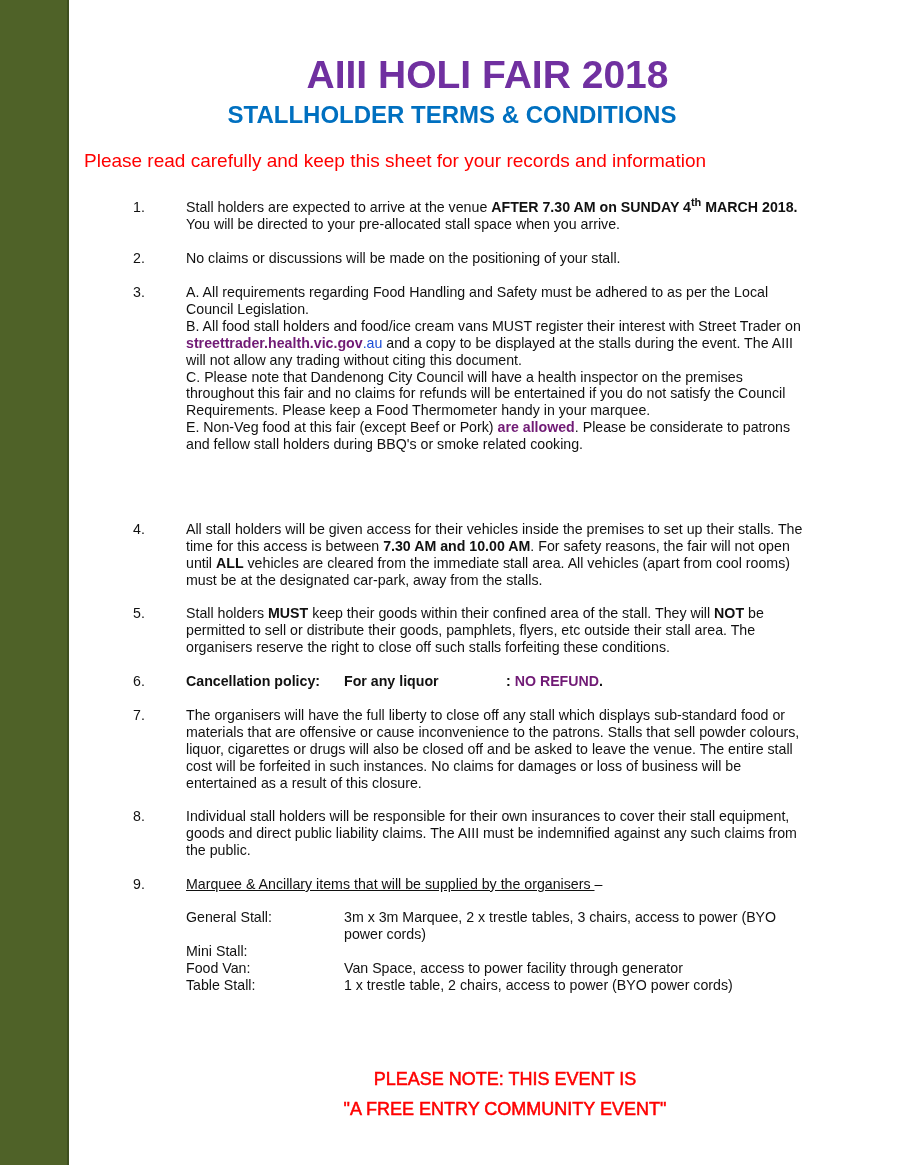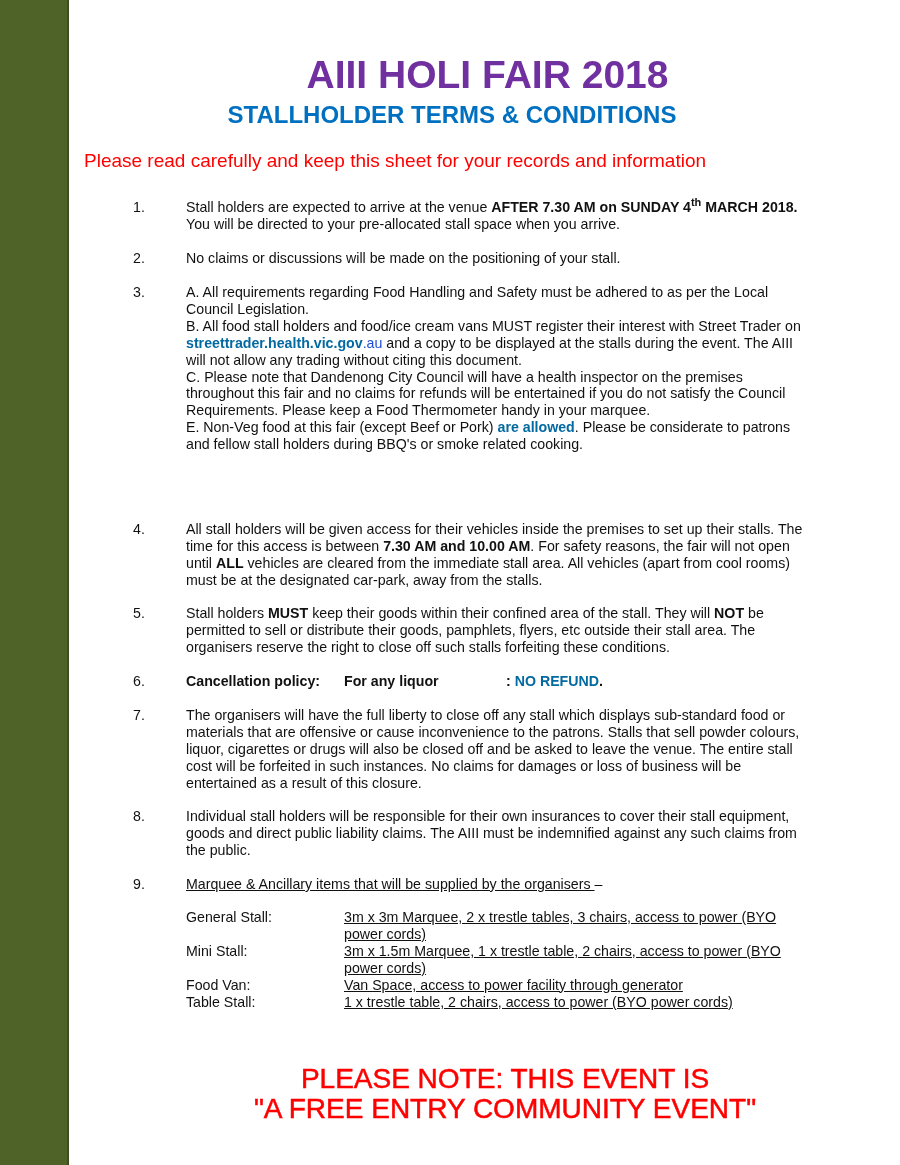--- a/index.html
+++ b/index.html
@@ -37,7 +37,7 @@
   .body p { margin: 0; }
   b { font-weight: bold; }
   .red { color: #1d4ed8; }
-  .redb { color: #0369a1; font-weight: bold; }
+  .redb { color: #701a75; font-weight: bold; }
   .u { text-decoration: underline; }
   sup { font-size: 11px; line-height: 0; }
   .cancel-label { display: inline-block; width: 158px; font-weight: bold; }

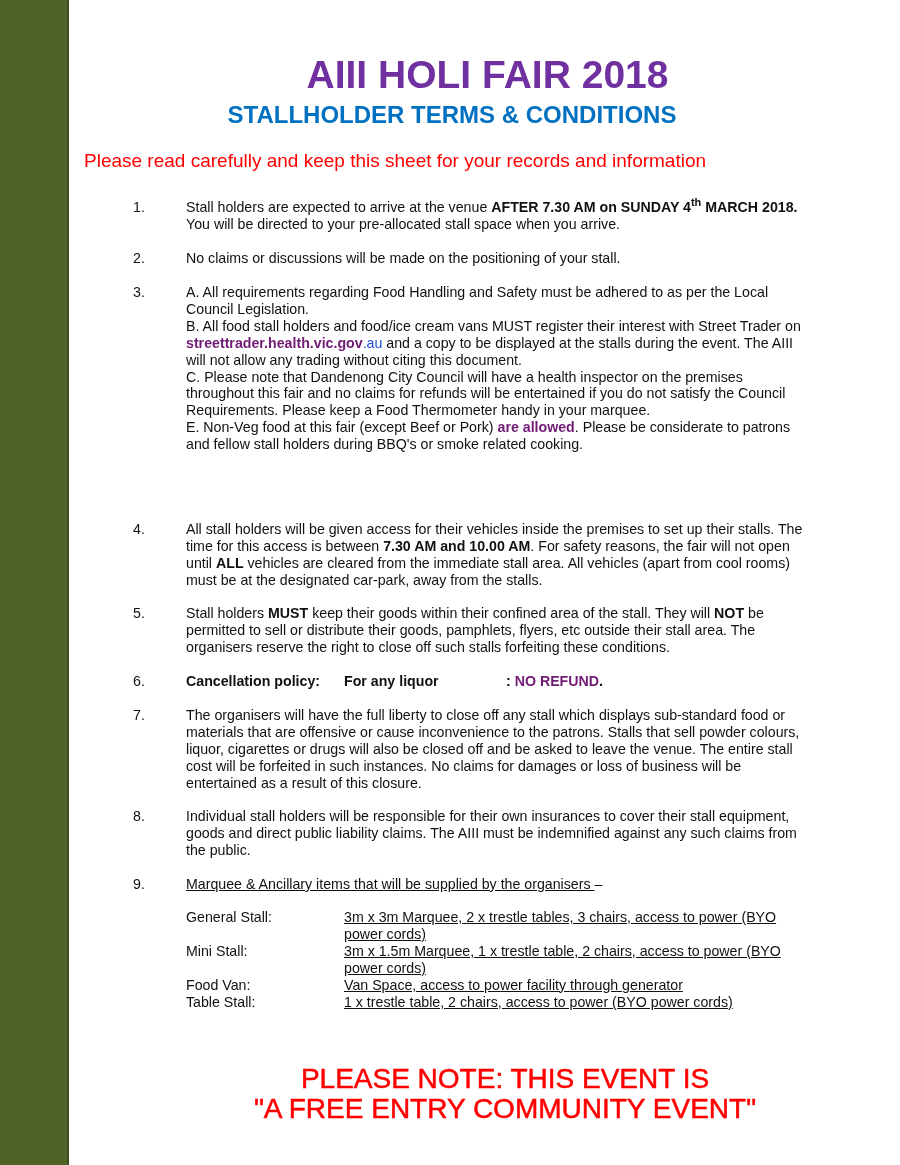--- a/index.html
+++ b/index.html
@@ -45,7 +45,7 @@
   .stalls { position: absolute; left: 186px; top: 909px; width: 620px; font-size: 14.2px; line-height: 16.9px; }
   .stall-row { display: flex; }
   .stall-type { width: 158px; flex: none; }
-  .stall-desc { width: 460px; text-decoration: underline; }
+  .stall-desc { width: 460px; }
   .footer {
     position: absolute; left: 240px; width: 530px; top: 1064px; text-align: center;
     font-size: 28px; line-height: 30px; color: #ff0000; font-weight: normal;

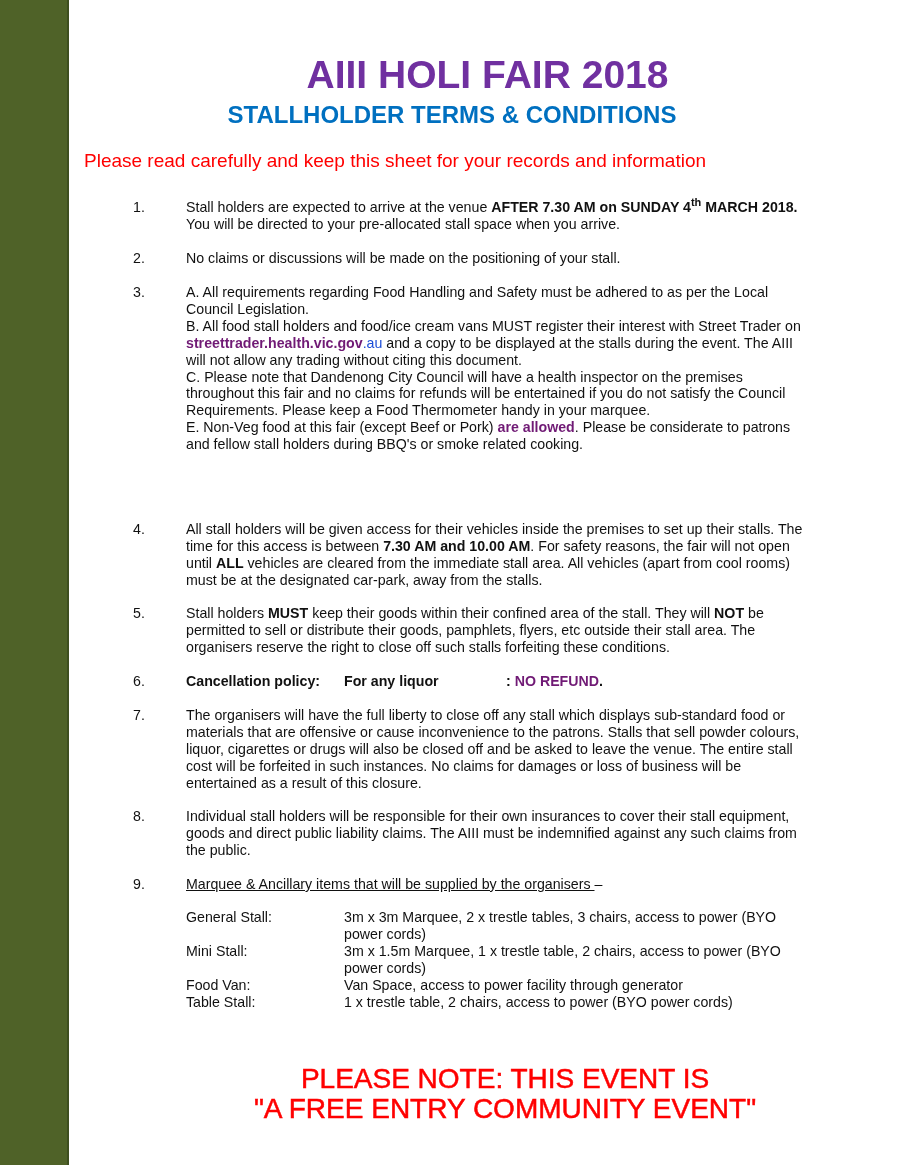--- a/index.html
+++ b/index.html
@@ -131,7 +131,6 @@
   </div>
   <div class="stall-row">
     <div class="stall-type">Mini Stall:</div>
-    <div class="stall-desc">3m x 1.5m Marquee, 1 x trestle table, 2 chairs, access to power (BYO power cords)</div>
   </div>
   <div class="stall-row">
     <div class="stall-type">Food Van:</div>

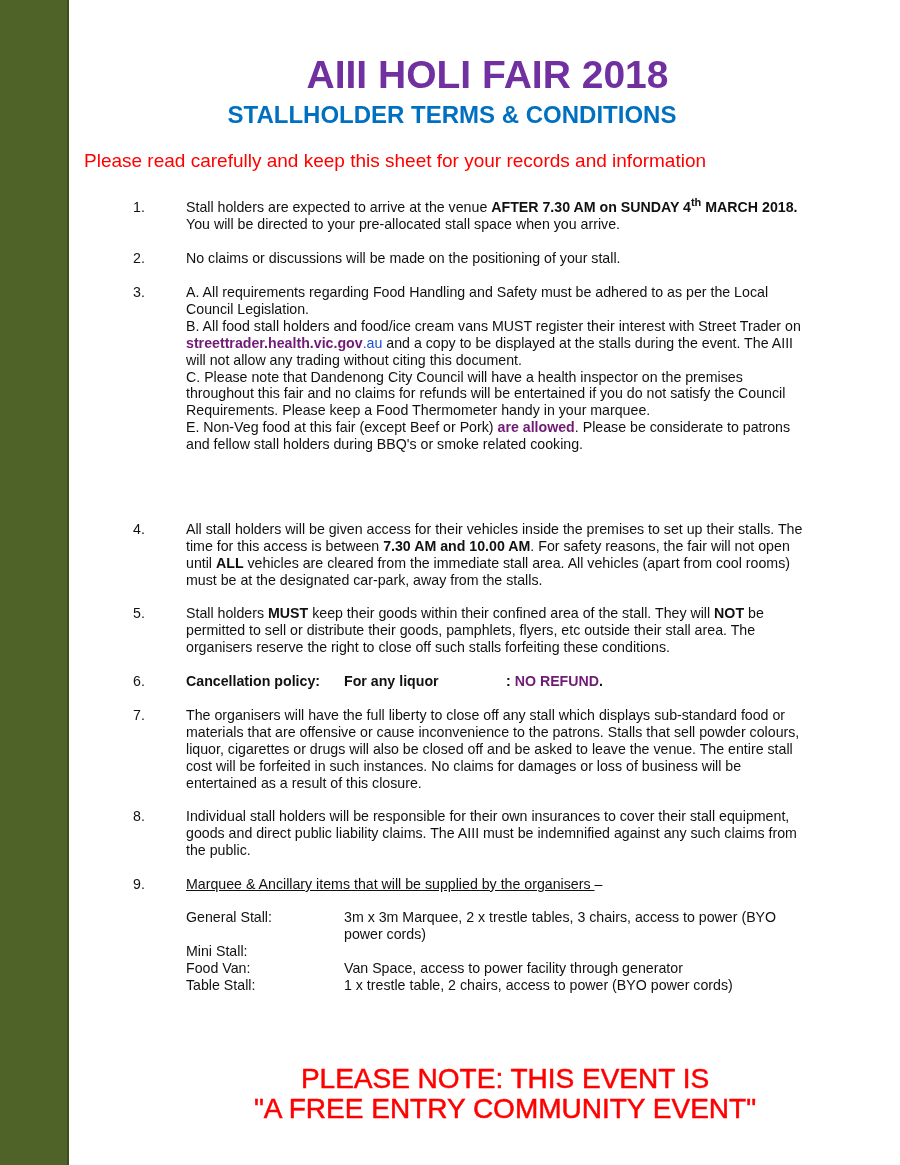--- a/index.html
+++ b/index.html
@@ -48,7 +48,7 @@
   .stall-desc { width: 460px; }
   .footer {
     position: absolute; left: 240px; width: 530px; top: 1064px; text-align: center;
-    font-size: 28px; line-height: 30px; color: #ff0000; font-weight: normal;
+    font-size: 18px; line-height: 30px; color: #ff0000; font-weight: normal;
     -webkit-text-stroke: 0.5px #ff0000;
   }
 </style>

